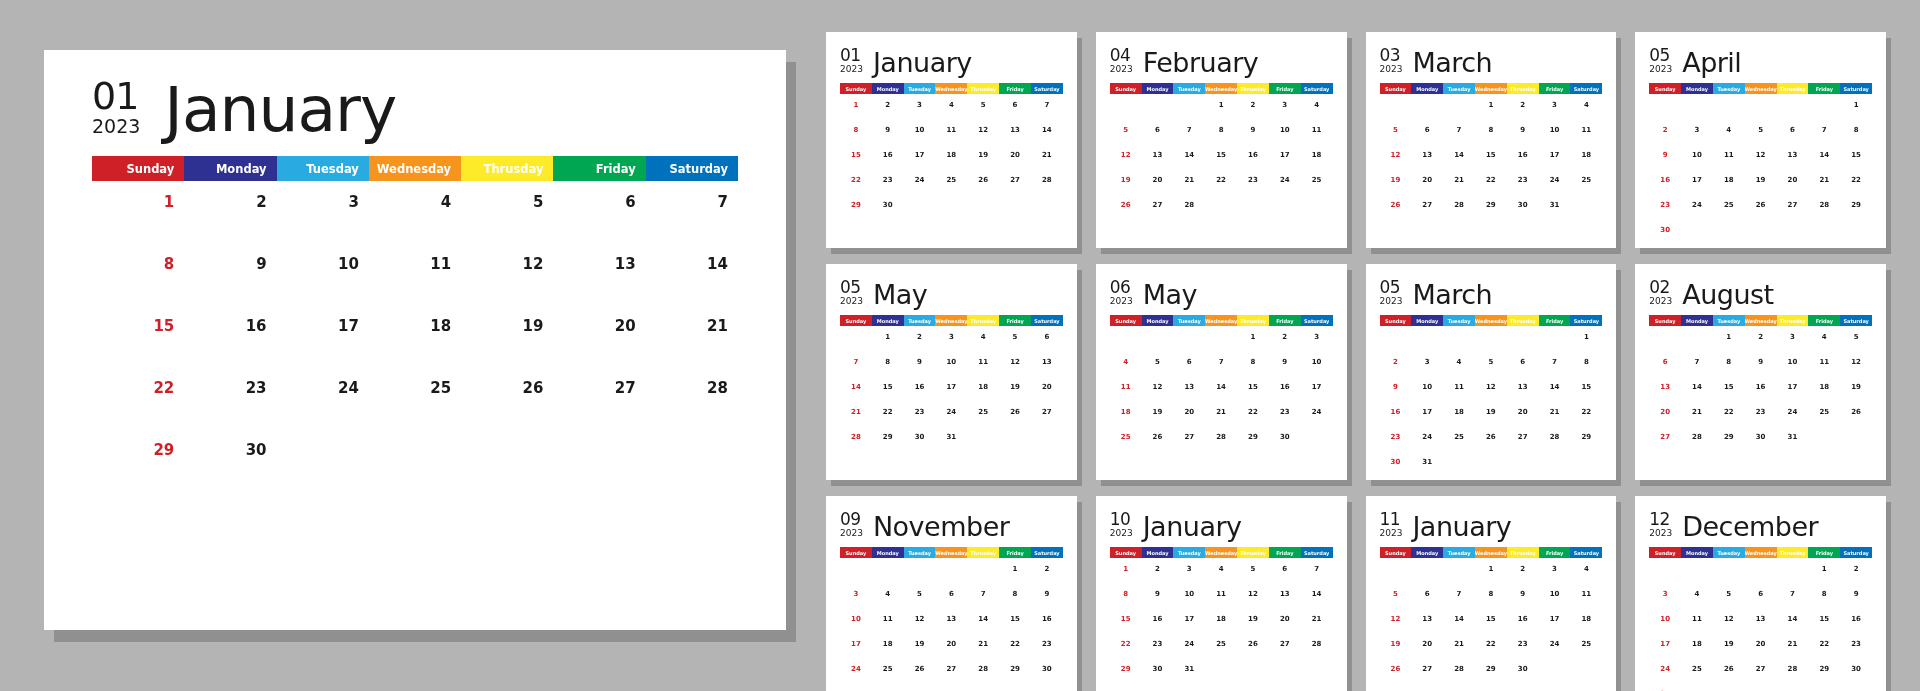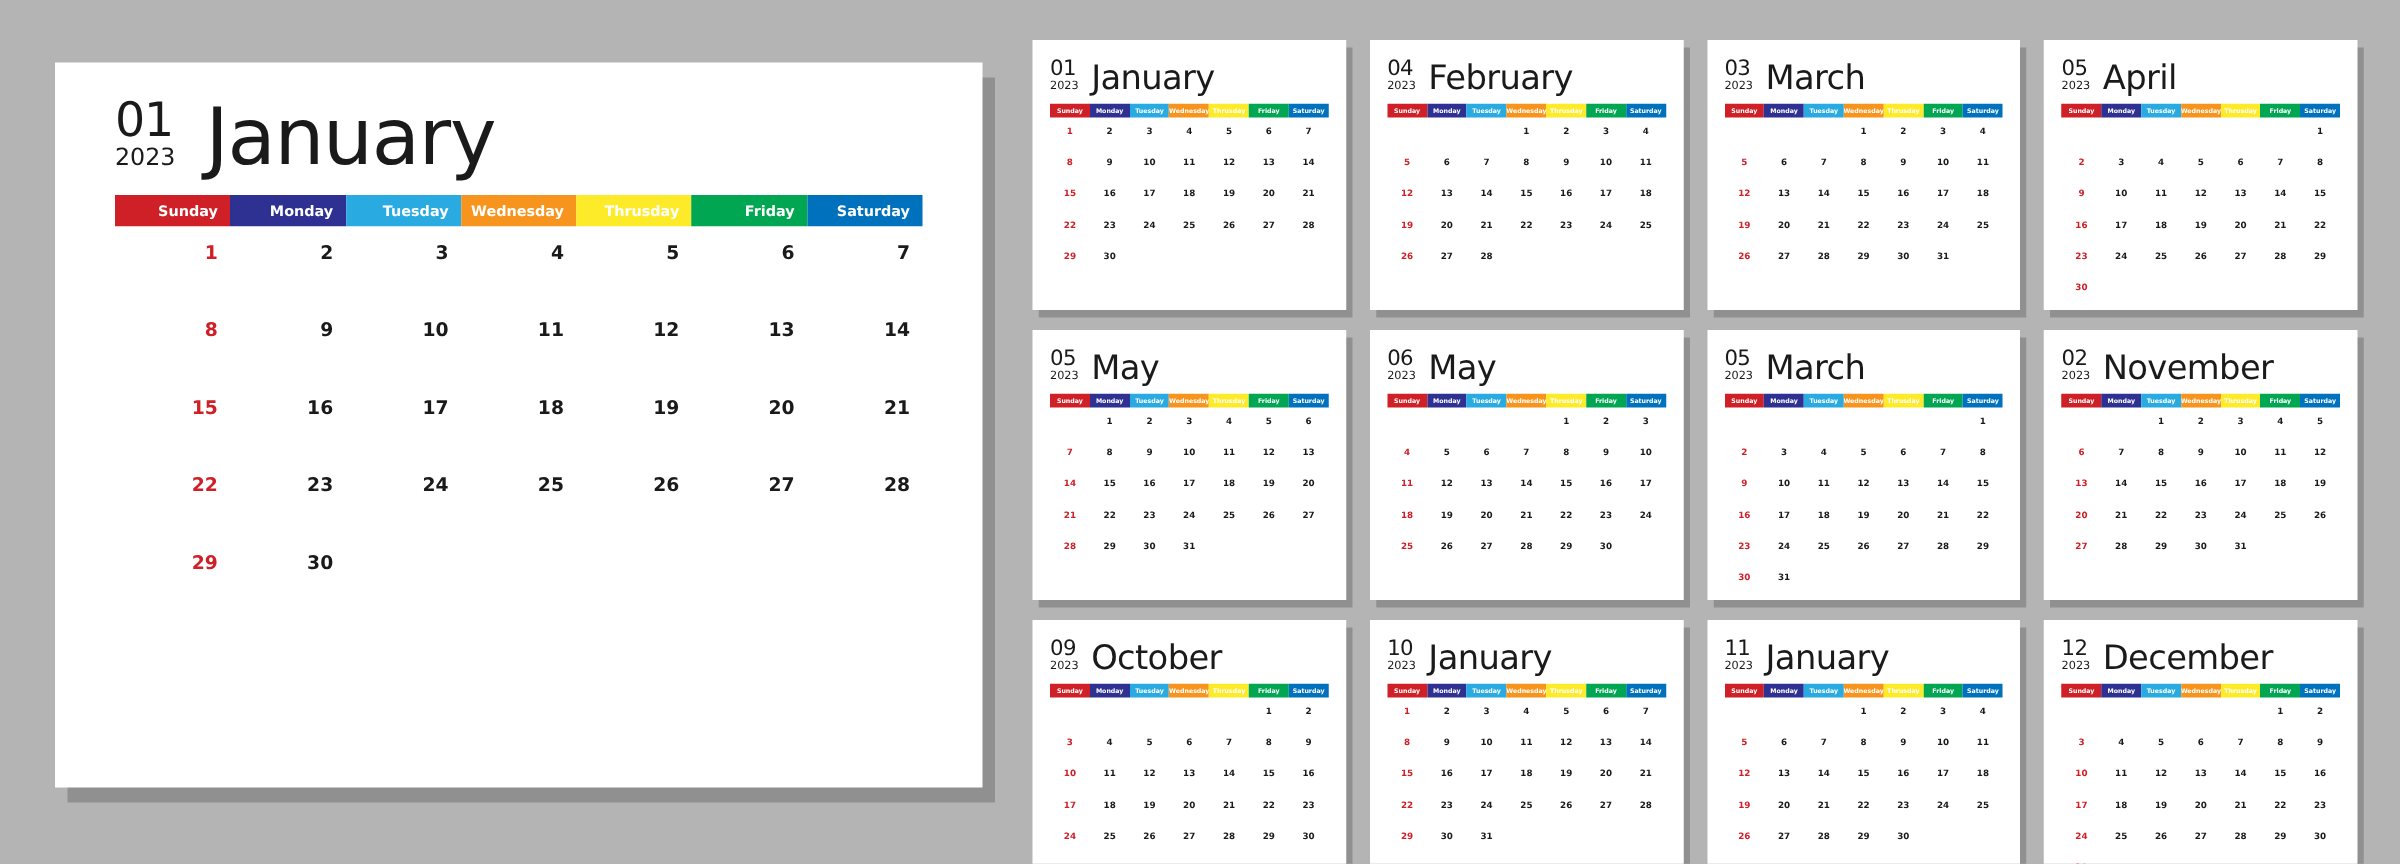--- a/index.html
+++ b/index.html
@@ -583,7 +583,7 @@
           <span class="mnum">02</span>
           <span class="myear">2023</span>
         </div>
-        <div class="mini-name">November</div>
+        <div class="mini-name">August</div>
       </div>
       <div class="mini-daybar">
         <div class="daycell" style="background: rgb(207, 32, 39);">Sunday</div>

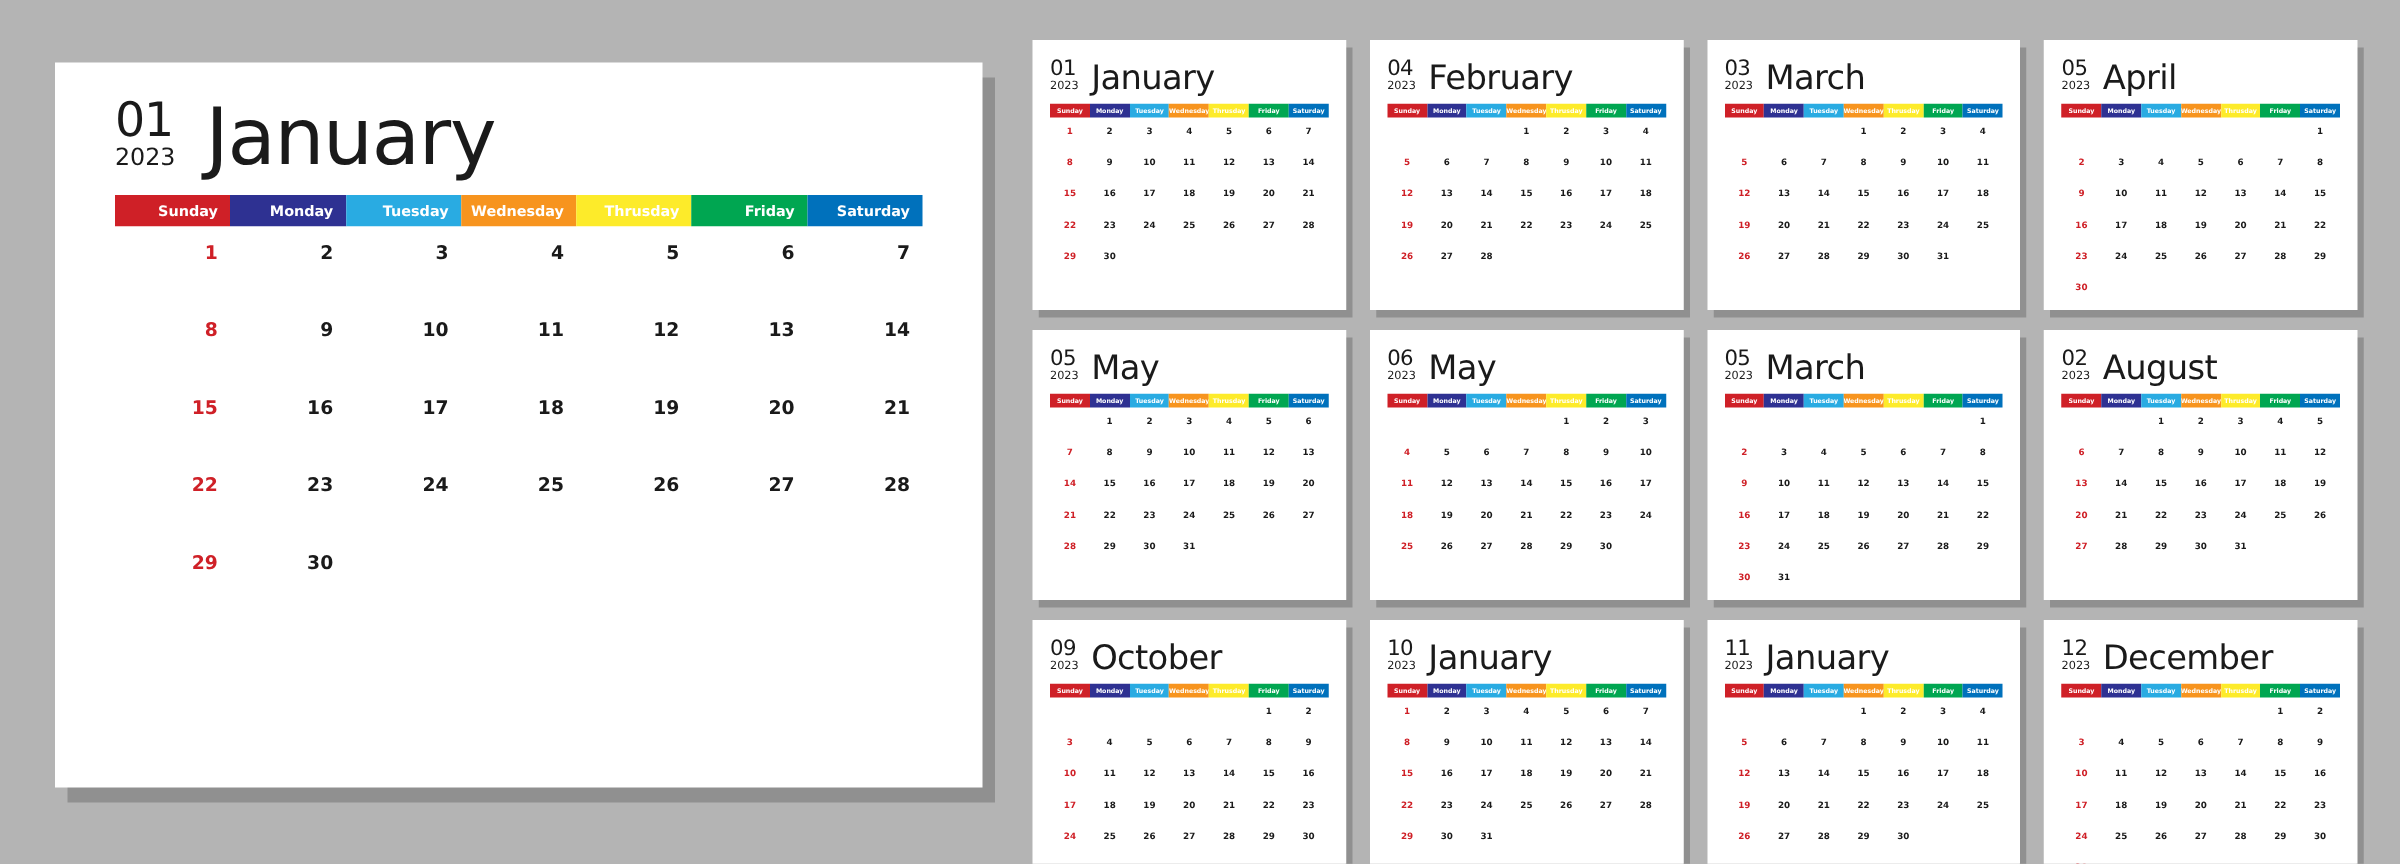--- a/index.html
+++ b/index.html
@@ -638,7 +638,7 @@
           <span class="mnum">09</span>
           <span class="myear">2023</span>
         </div>
-        <div class="mini-name">October</div>
+        <div class="mini-name">November</div>
       </div>
       <div class="mini-daybar">
         <div class="daycell" style="background: rgb(207, 32, 39);">Sunday</div>

